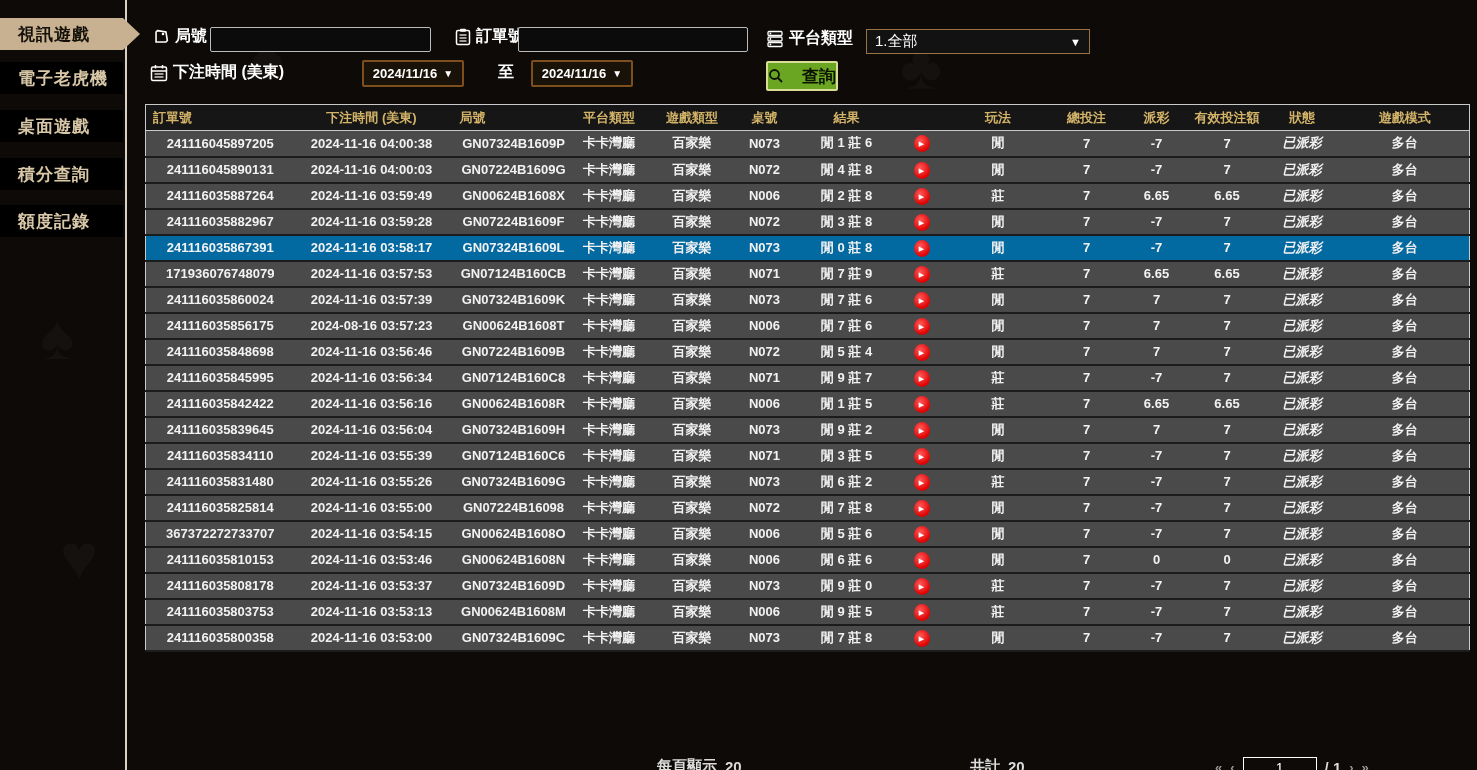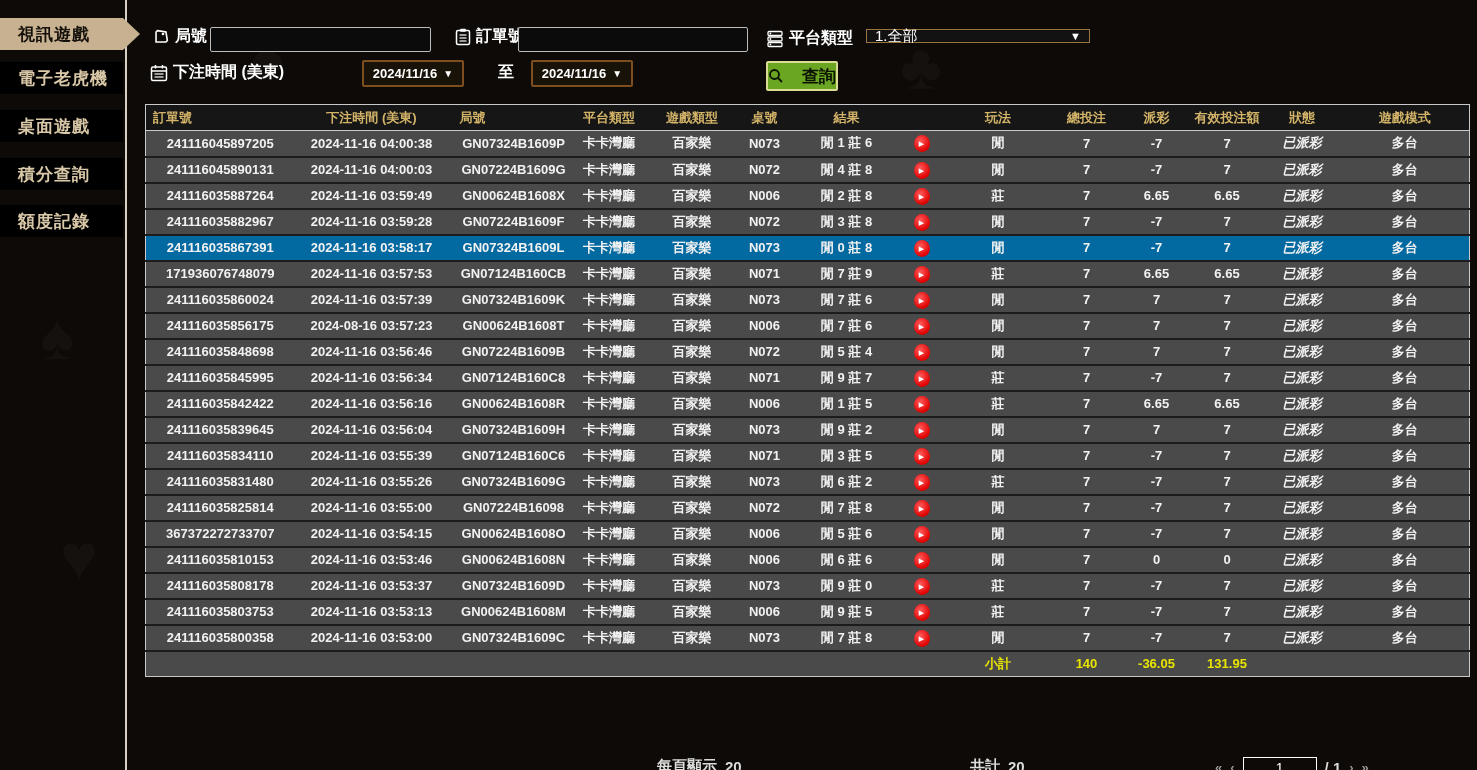--- a/index.html
+++ b/index.html
@@ -46,7 +46,7 @@
   }
   .date-btn .caret { font-size:10px; }
   .select-box {
-    position:absolute; height:14px; background:#121212; border:1px solid #9a7440;
+    position:absolute; height:25px; background:#121212; border:1px solid #9a7440;
     color:#fff; font-size:15px; display:flex; align-items:center; padding:0 8px;
     justify-content:space-between; cursor:pointer;
   }

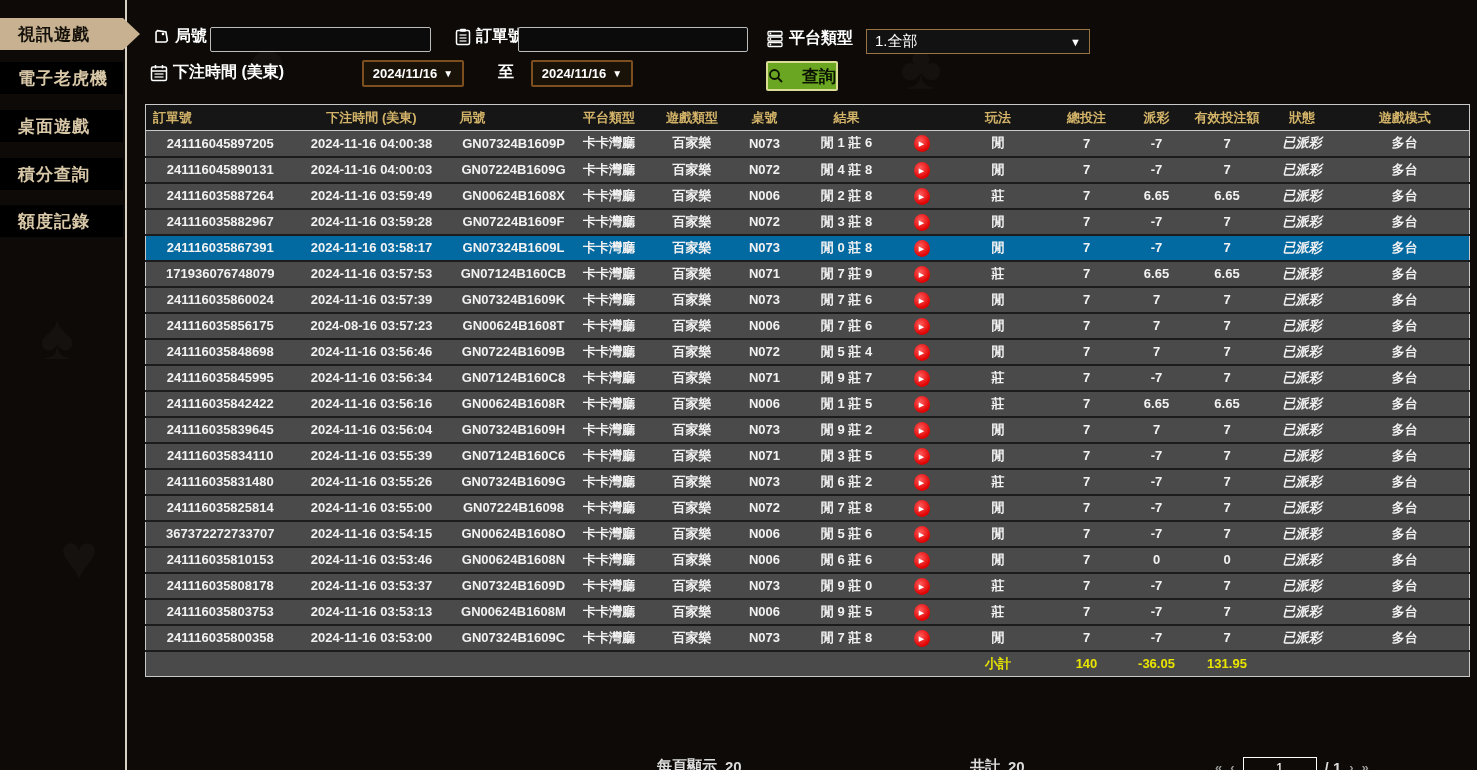--- a/index.html
+++ b/index.html
@@ -556,14 +556,6 @@
   </tr>
       </tbody>
   <tbody>
-    <tr class="totals">
-      <td colspan="8"></td>
-      <td>小計</td>
-      <td class="tot-num">140</td>
-      <td class="tot-num">-36.05</td>
-      <td class="tot-num">131.95</td>
-      <td colspan="2"></td>
-    </tr>
   </tbody>
 </table>
 </div>

